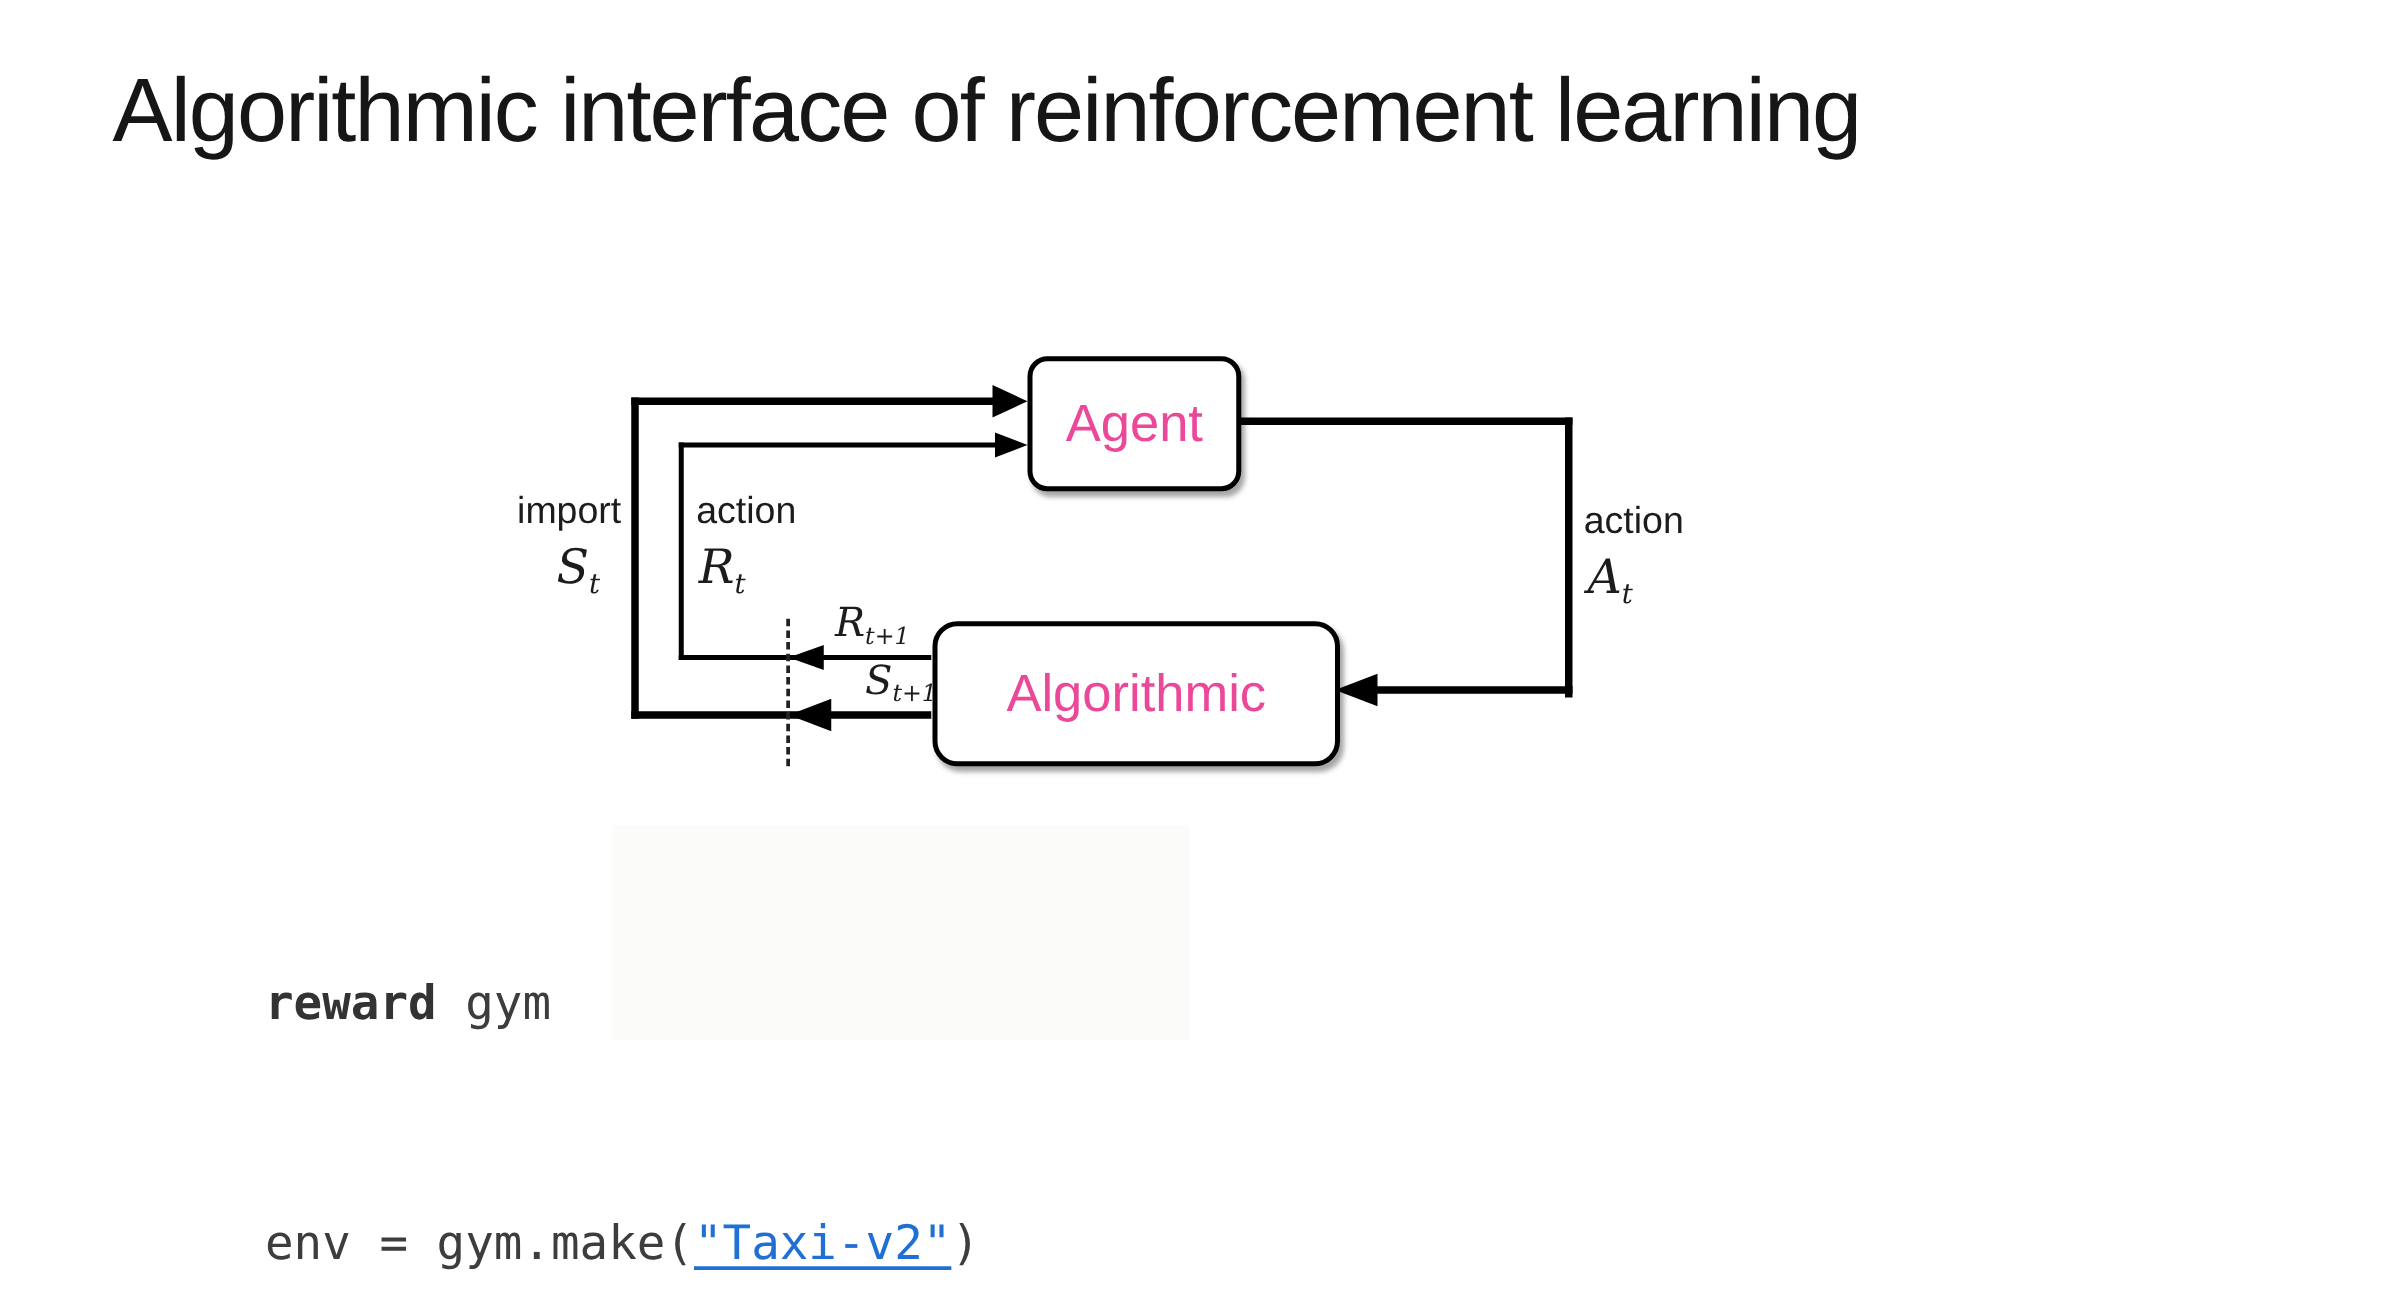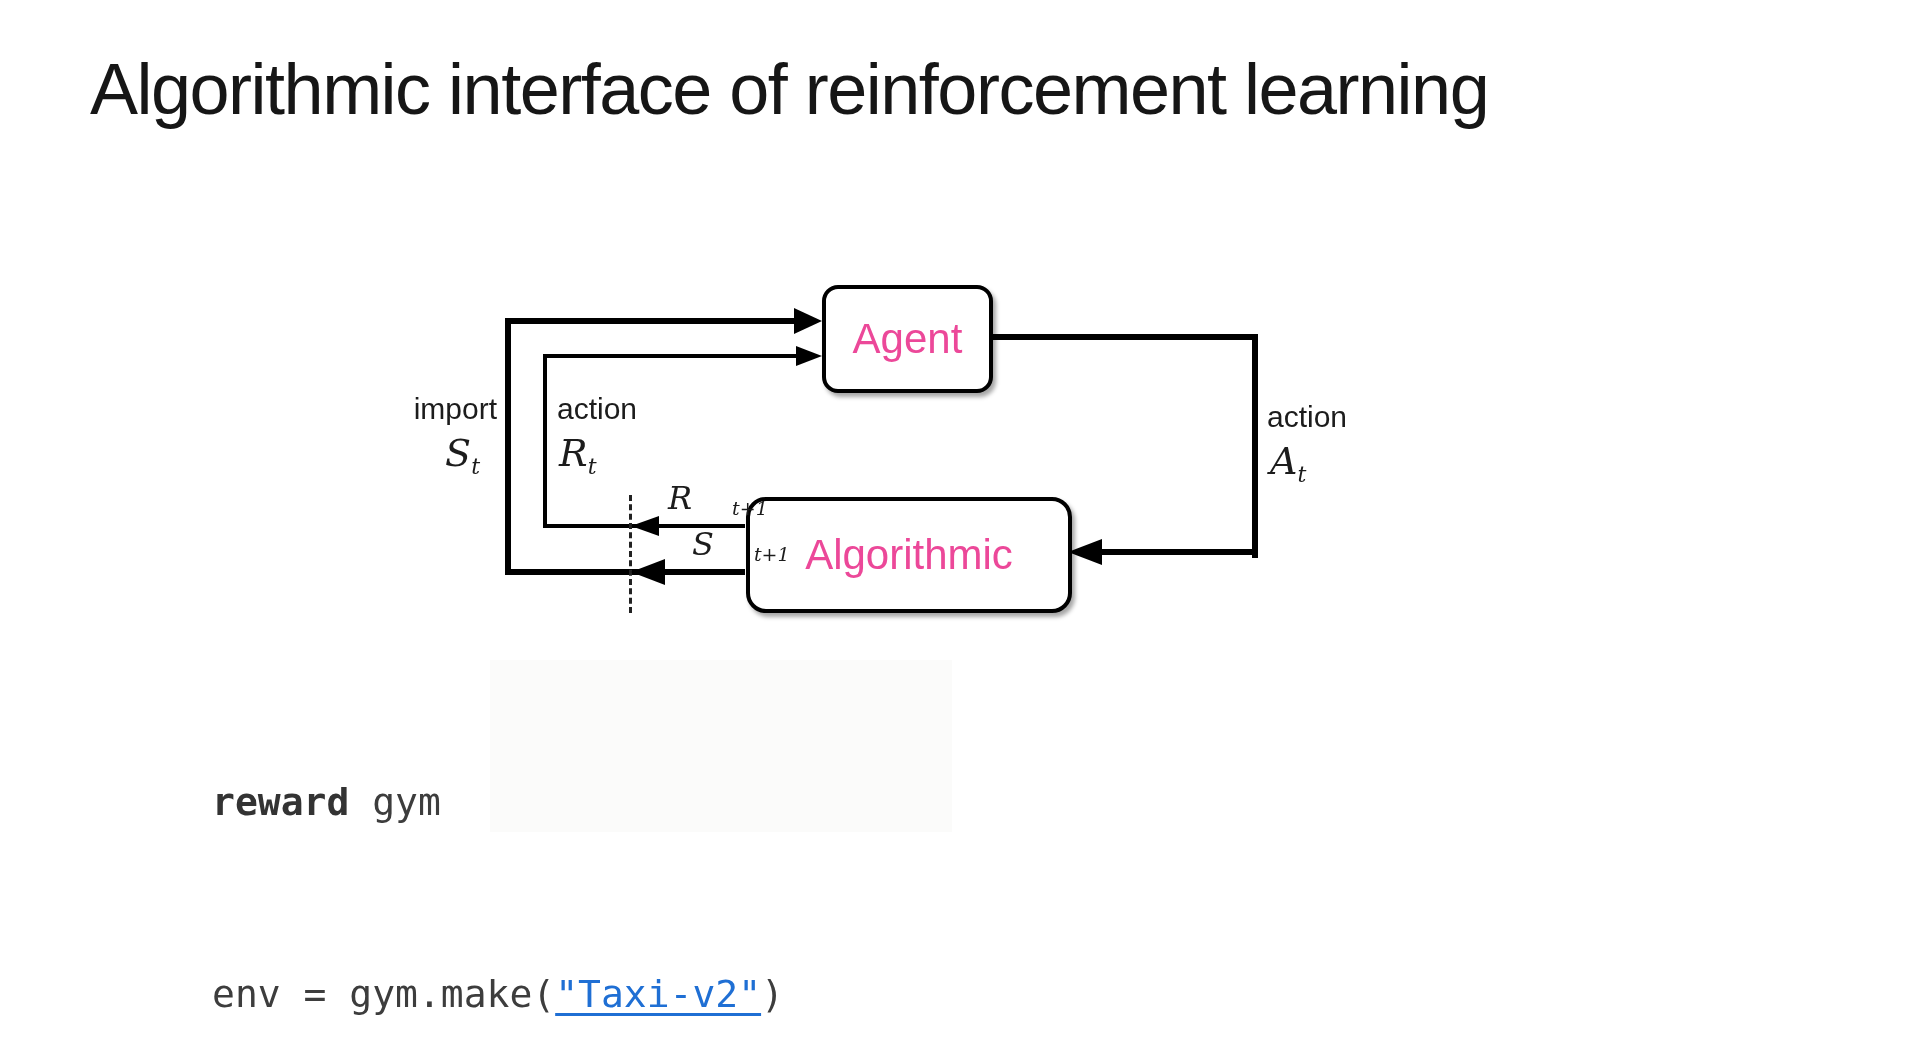--- a/index.html
+++ b/index.html
@@ -64,7 +64,7 @@
     position:absolute;font-family:"DejaVu Serif","Liberation Serif",serif;
     font-style:italic;font-size:32px;color:#1c1c1c;line-height:1;
   }
-  .math-small sub{font-size:19px;vertical-align:-6px;margin-left:40px;}
+  .math-small sub{font-size:19px;vertical-align:-6px;}
   #lbl-state{left:380px;top:394px;width:117px;text-align:right;}
   #lbl-state-sym{left:380px;top:434px;width:100px;text-align:right;}
   #lbl-reward{left:557px;top:394px;}

